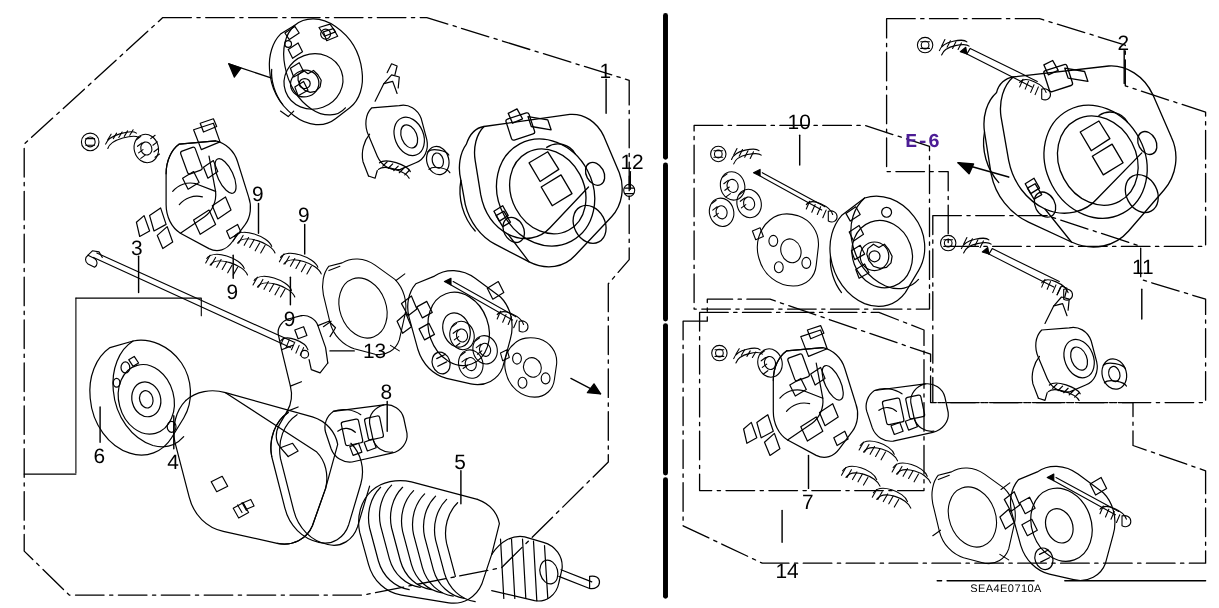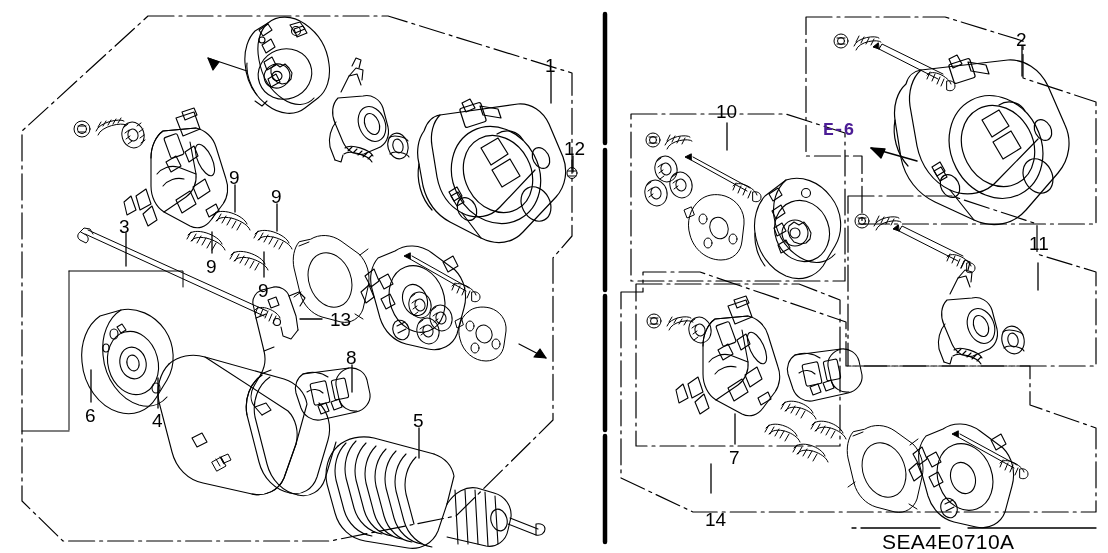--- a/index.html
+++ b/index.html
@@ -33,7 +33,7 @@
   .diagram-code{
     position:absolute;
     font-family:"Liberation Sans", sans-serif;
-    font-size:21px;
+    font-size:10px;
     letter-spacing:0.4px;
     color:#000;
     white-space:nowrap;

